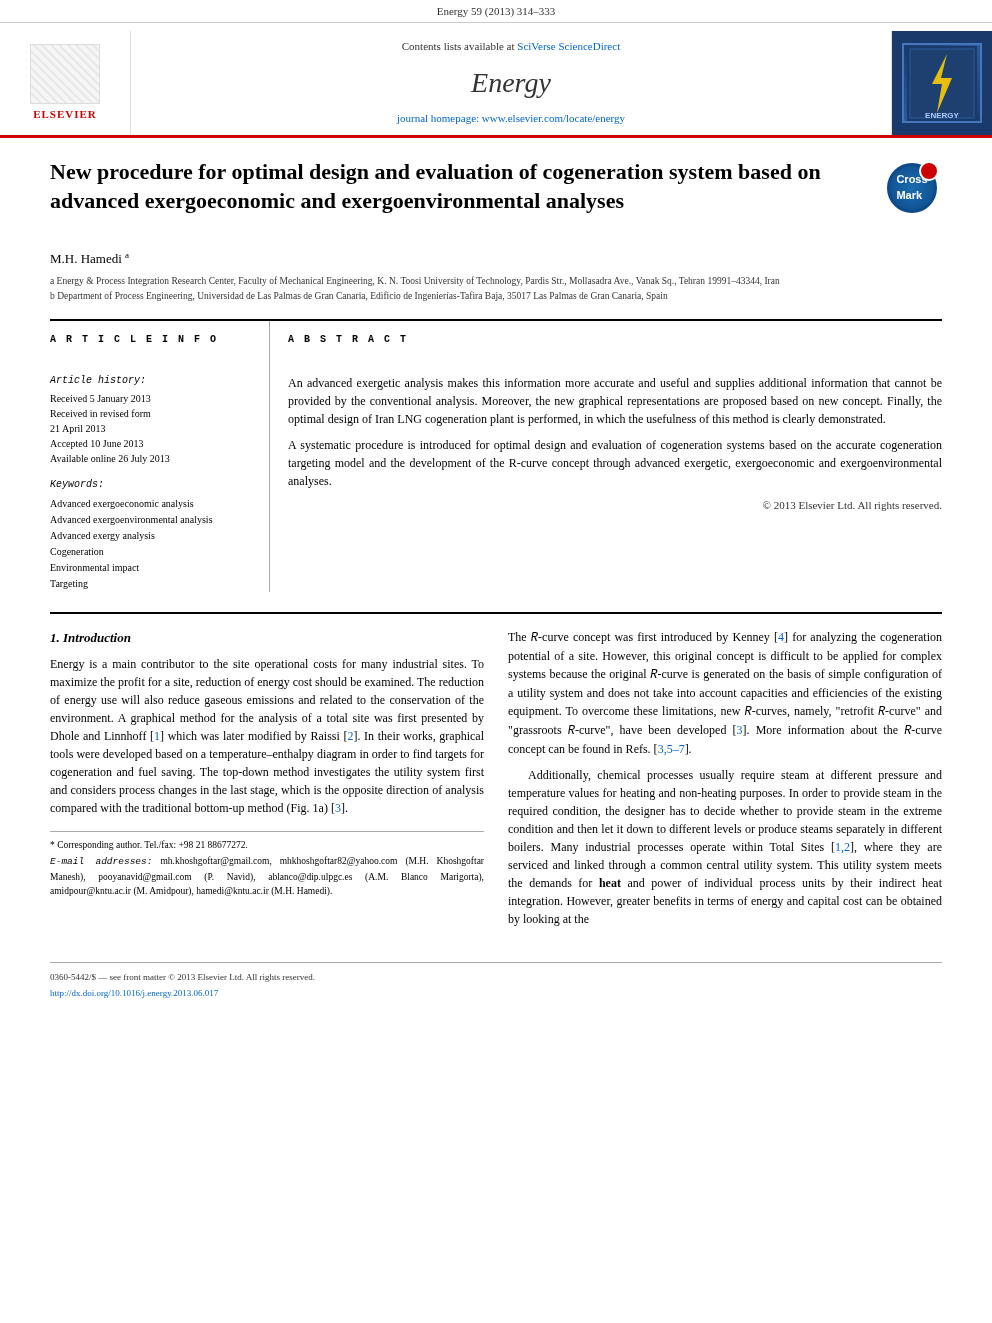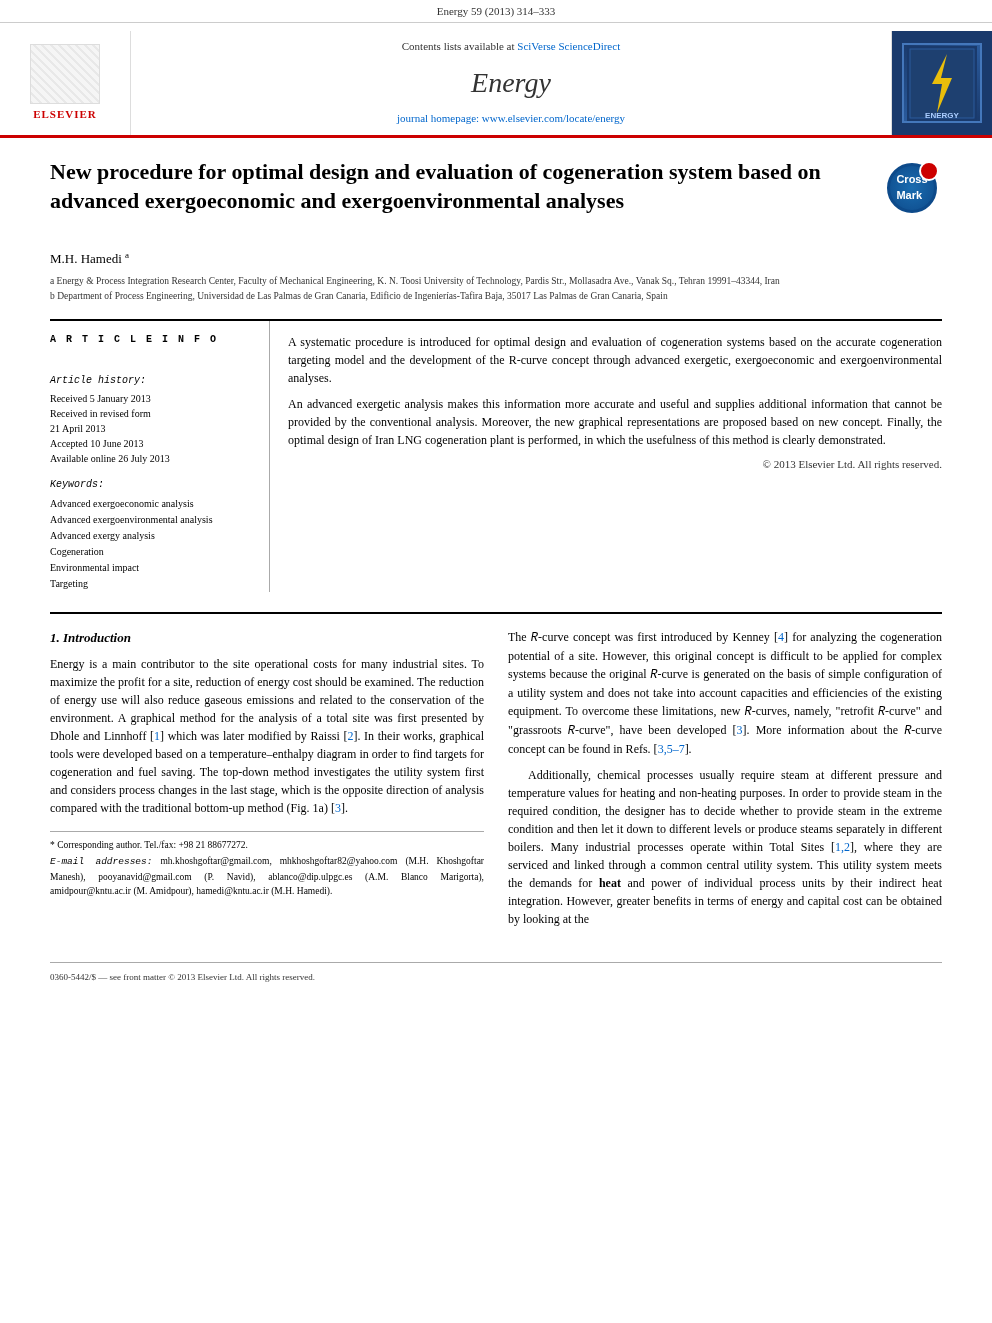--- a/index.html
+++ b/index.html
@@ -430,6 +430,7 @@
     </div>
 
     <div class="right-col">
+      <div class="section-header">A B S T R A C T</div>
 
       <div class="abstract-text">
         <p>A systematic procedure is introduced for optimal design and evaluation of cogeneration systems based on the accurate cogeneration targeting model and the development of the R-curve concept through advanced exergetic, exergoeconomic and exergoenvironmental analyses.</p>

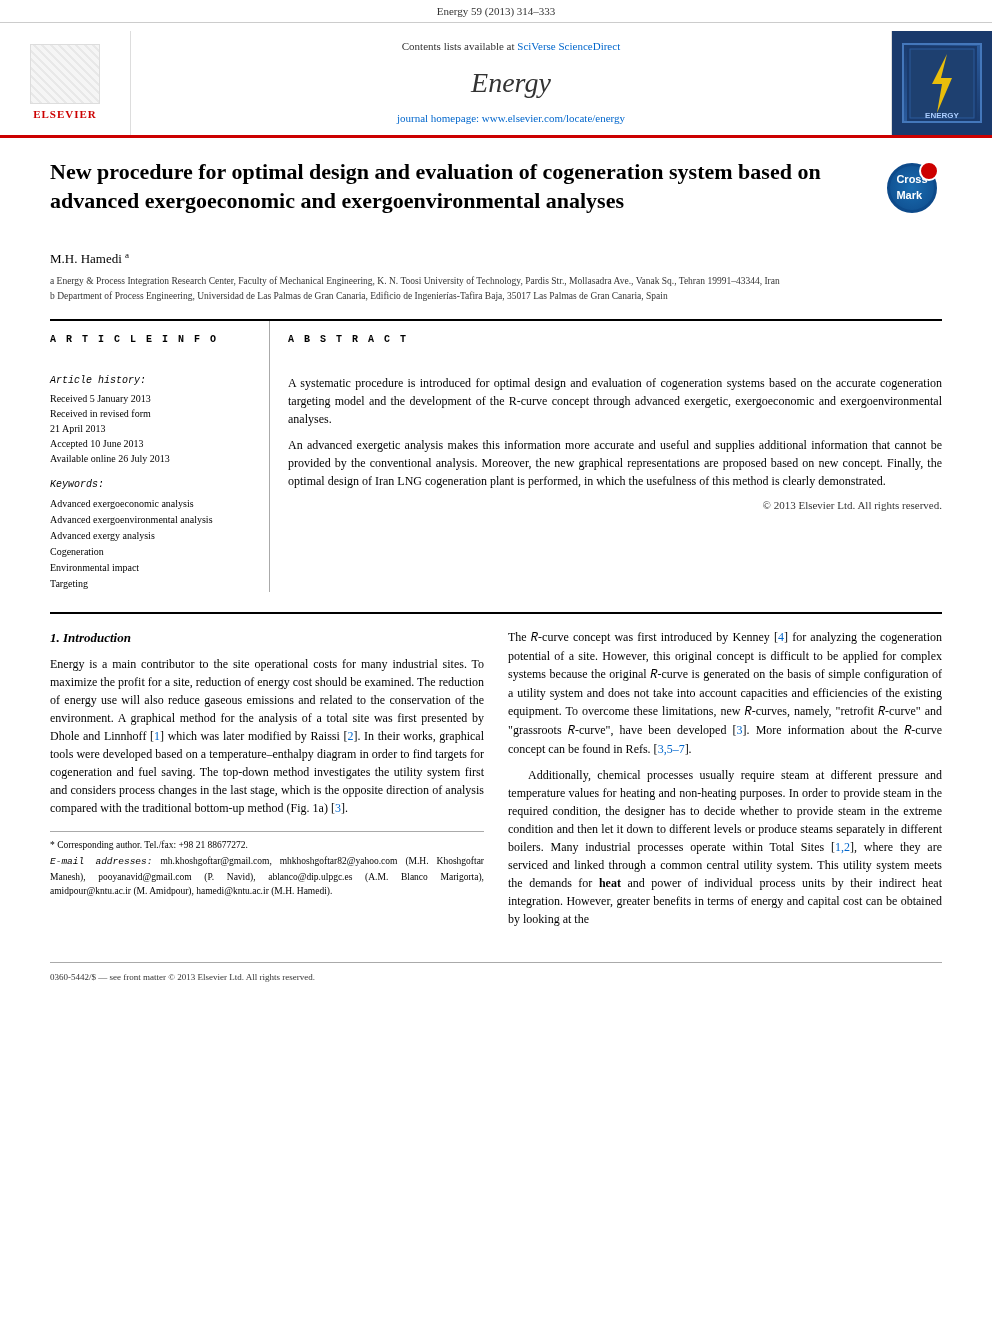--- a/index.html
+++ b/index.html
@@ -433,8 +433,8 @@
       <div class="section-header">A B S T R A C T</div>
 
       <div class="abstract-text">
+        <p>An advanced exergetic analysis makes this information more accurate and useful and supplies additional information that cannot be provided by the conventional analysis. Moreover, the new graphical representations are proposed based on new concept. Finally, the optimal design of Iran LNG cogeneration plant is performed, in which the usefulness of this method is clearly demonstrated.</p>
         <p>A systematic procedure is introduced for optimal design and evaluation of cogeneration systems based on the accurate cogeneration targeting model and the development of the R-curve concept through advanced exergetic, exergoeconomic and exergoenvironmental analyses.</p>
-        <p>An advanced exergetic analysis makes this information more accurate and useful and supplies additional information that cannot be provided by the conventional analysis. Moreover, the new graphical representations are proposed based on new concept. Finally, the optimal design of Iran LNG cogeneration plant is performed, in which the usefulness of this method is clearly demonstrated.</p>
       </div>
       <div class="copyright-line">© 2013 Elsevier Ltd. All rights reserved.</div>
     </div>

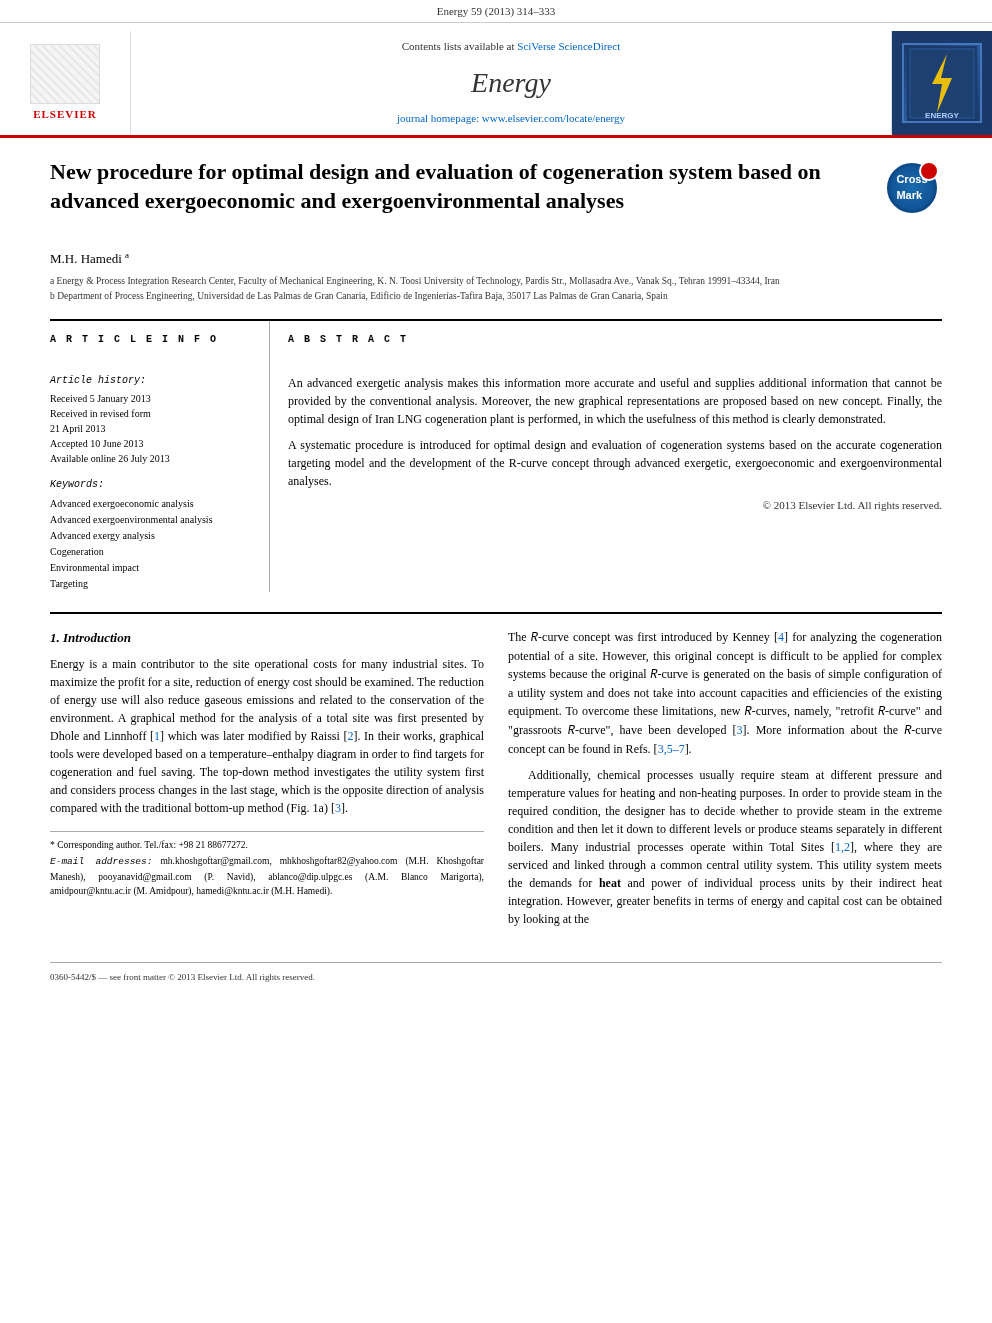--- a/index.html
+++ b/index.html
@@ -468,6 +468,9 @@
 
   <div class="page-footer">
     <div class="footer-note">0360-5442/$ — see front matter © 2013 Elsevier Ltd. All rights reserved.</div>
+    <div class="footer-note footer-doi" style="color:#0066cc; cursor:pointer;">
+      <span>http://dx.doi.org/10.1016/j.energy.2013.06.017</span>
+    </div>
   </div>
 
 </div>

